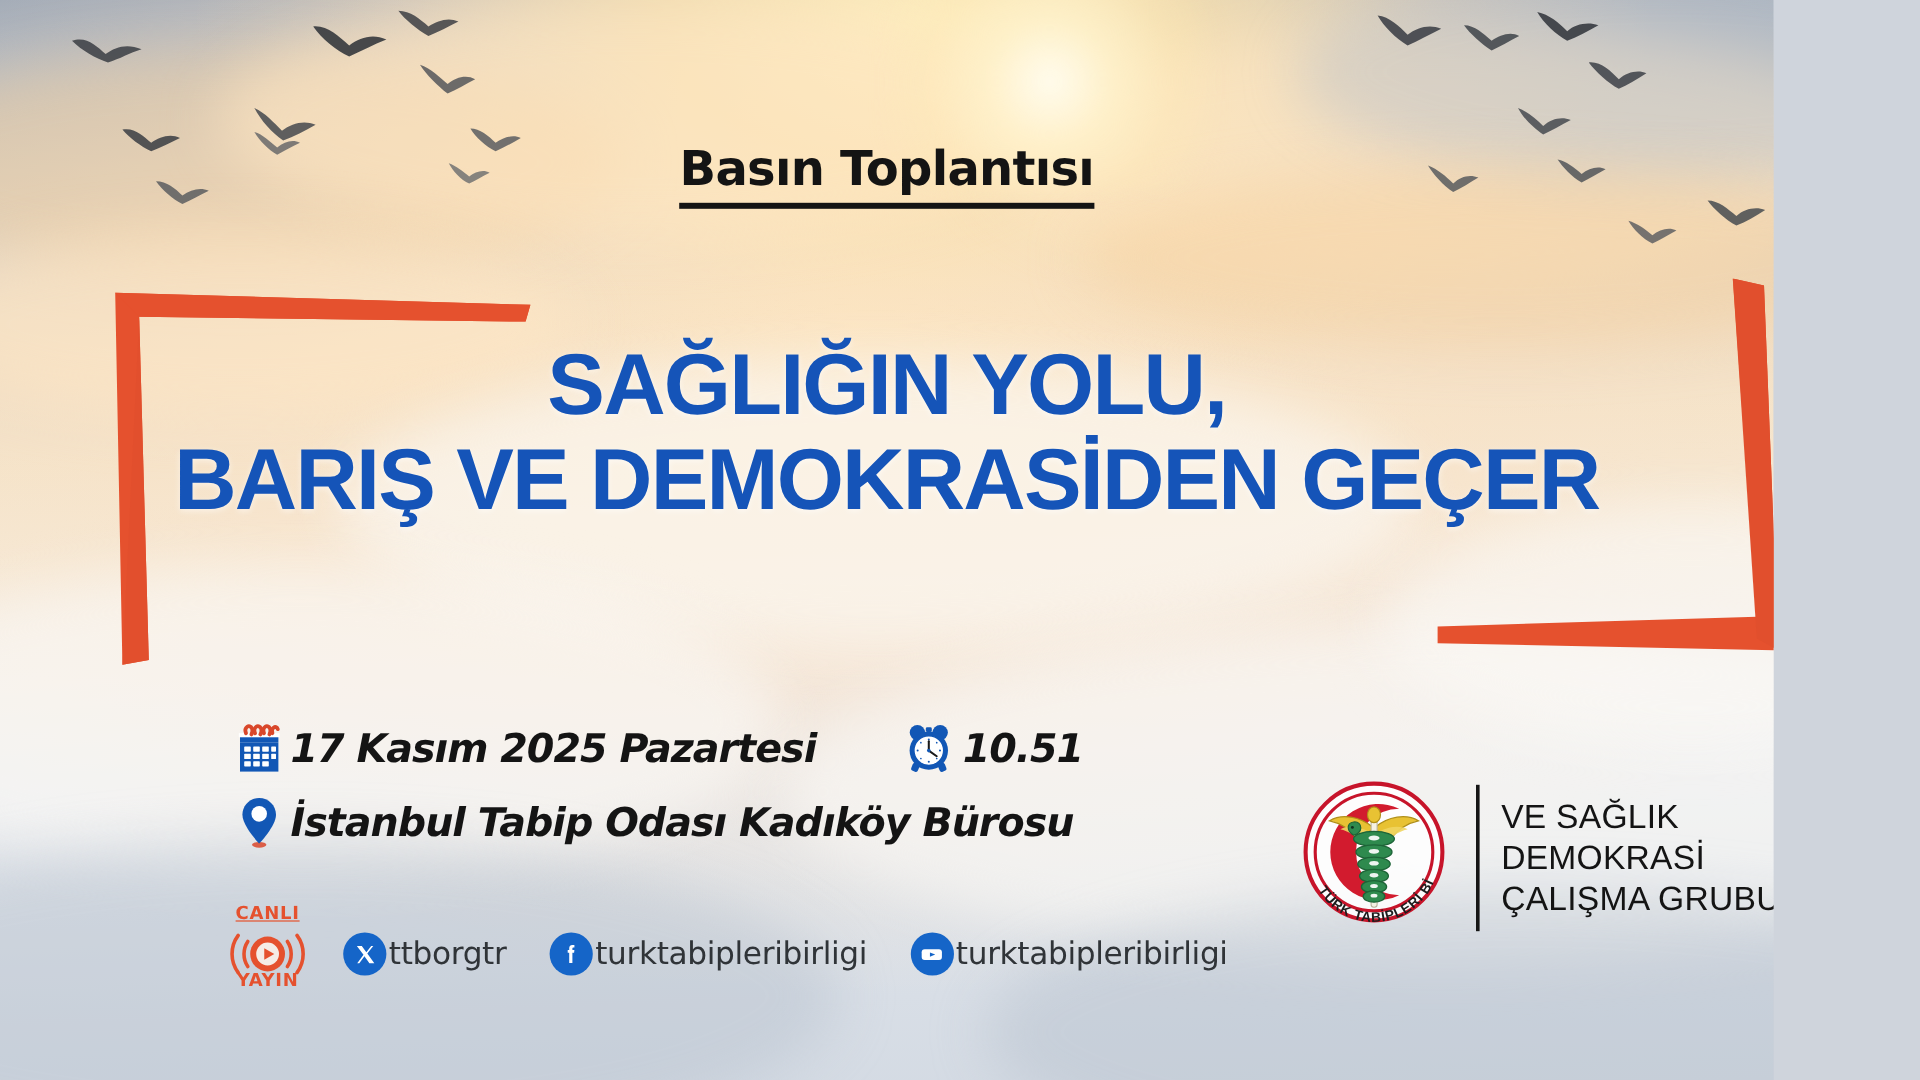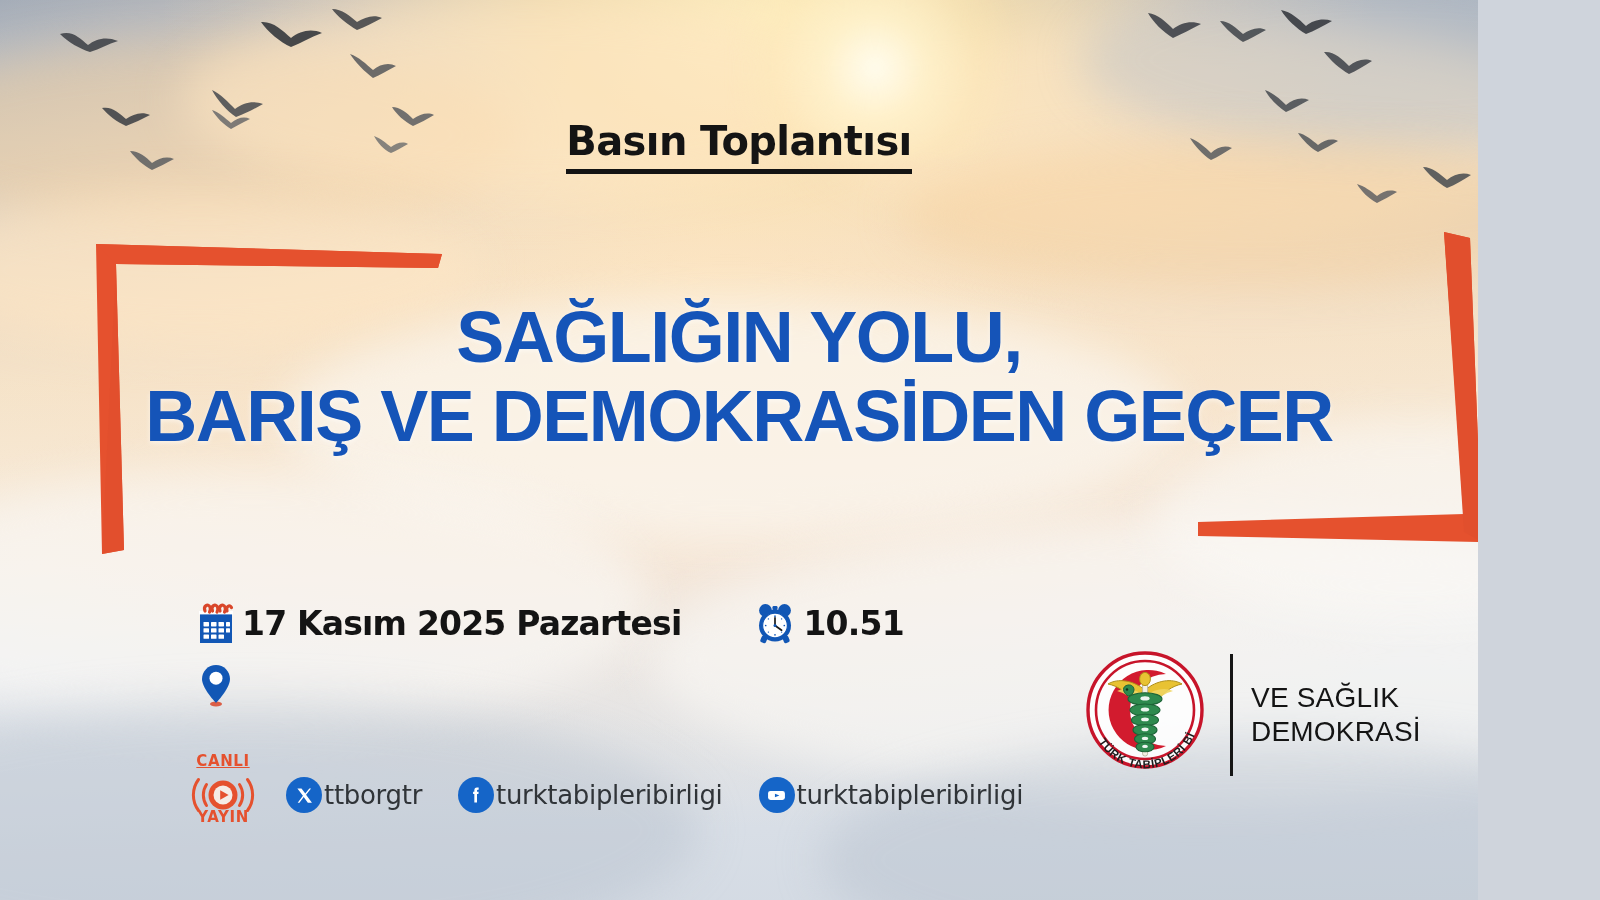--- a/index.html
+++ b/index.html
@@ -62,7 +62,7 @@
   }
 
   .headline{
-    position:absolute;left:0;right:0;top:302px;text-align:center;
+    position:absolute;left:0;right:0;top:286px;text-align:center;
     color:#1554b8;font-weight:bold;letter-spacing:-1.5px;
     line-height:0.98;
     font-family:"Liberation Sans", sans-serif;

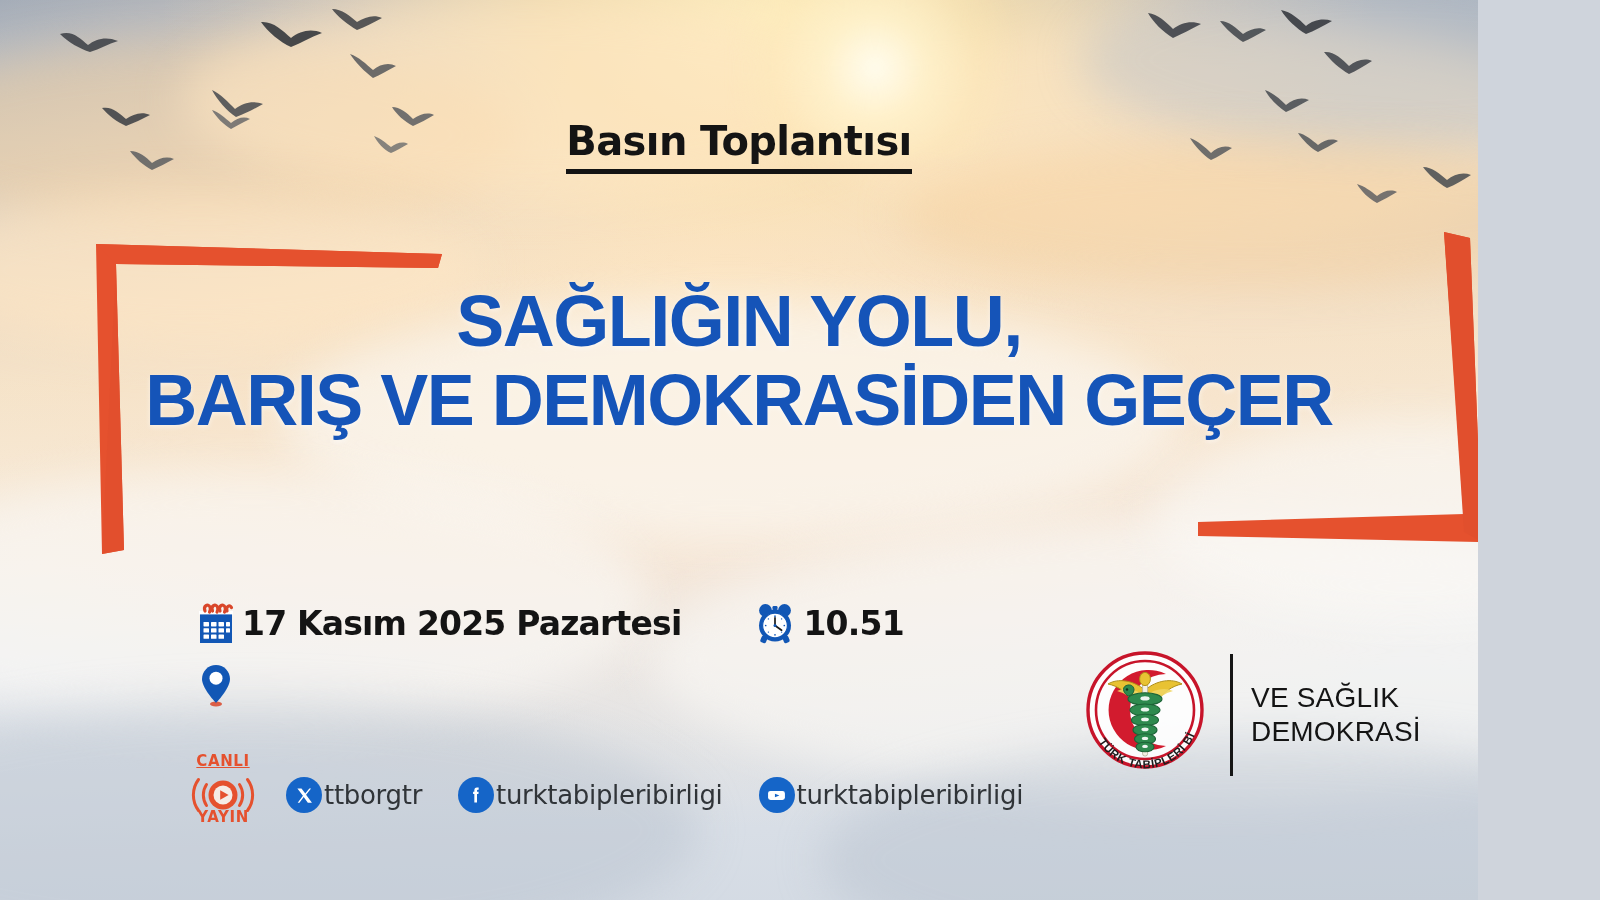--- a/index.html
+++ b/index.html
@@ -73,7 +73,7 @@
 
   
   .info{position:absolute;left:190px;top:596px;}
-  .row{display:flex;align-items:center;}
+  .row{display:flex;align-items:center;font-style:italic;}
   .row.r1{height:54px;}
   .row.r2{height:54px;margin-top:8px;}
   .info-txt{

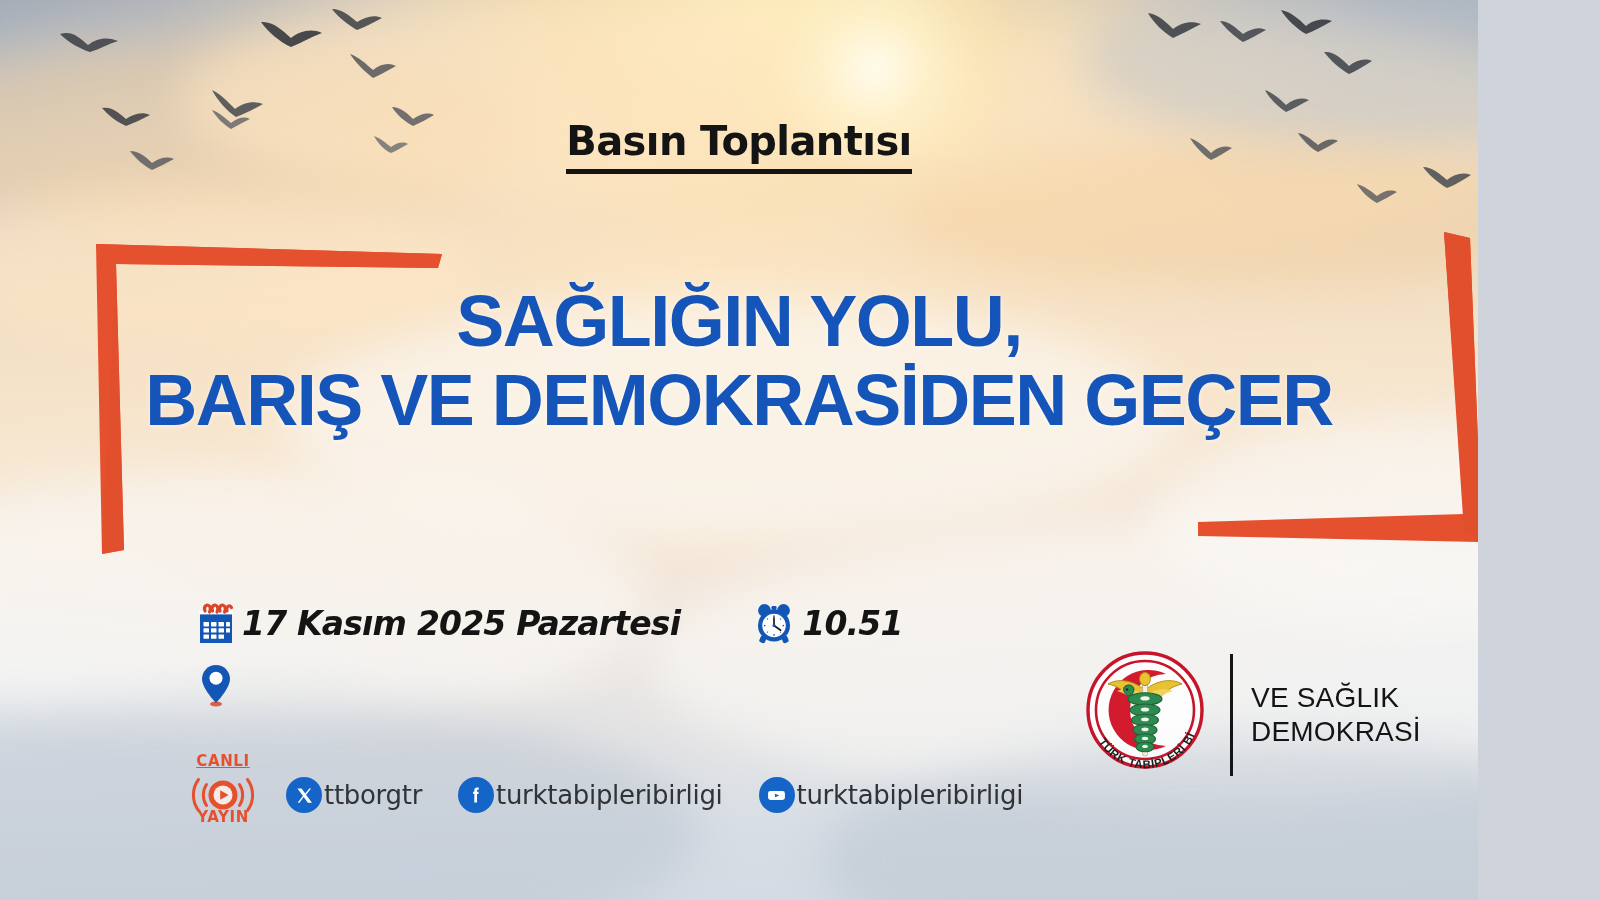--- a/index.html
+++ b/index.html
@@ -335,6 +335,7 @@
           <circle cx="17" cy="16.2" r="6.5" fill="#ffffff"></circle>
         </svg>
       </span>
+      <span class="info-txt">İstanbul Tabip Odası Kadıköy Bürosu</span>
     </div>
   </div>
 

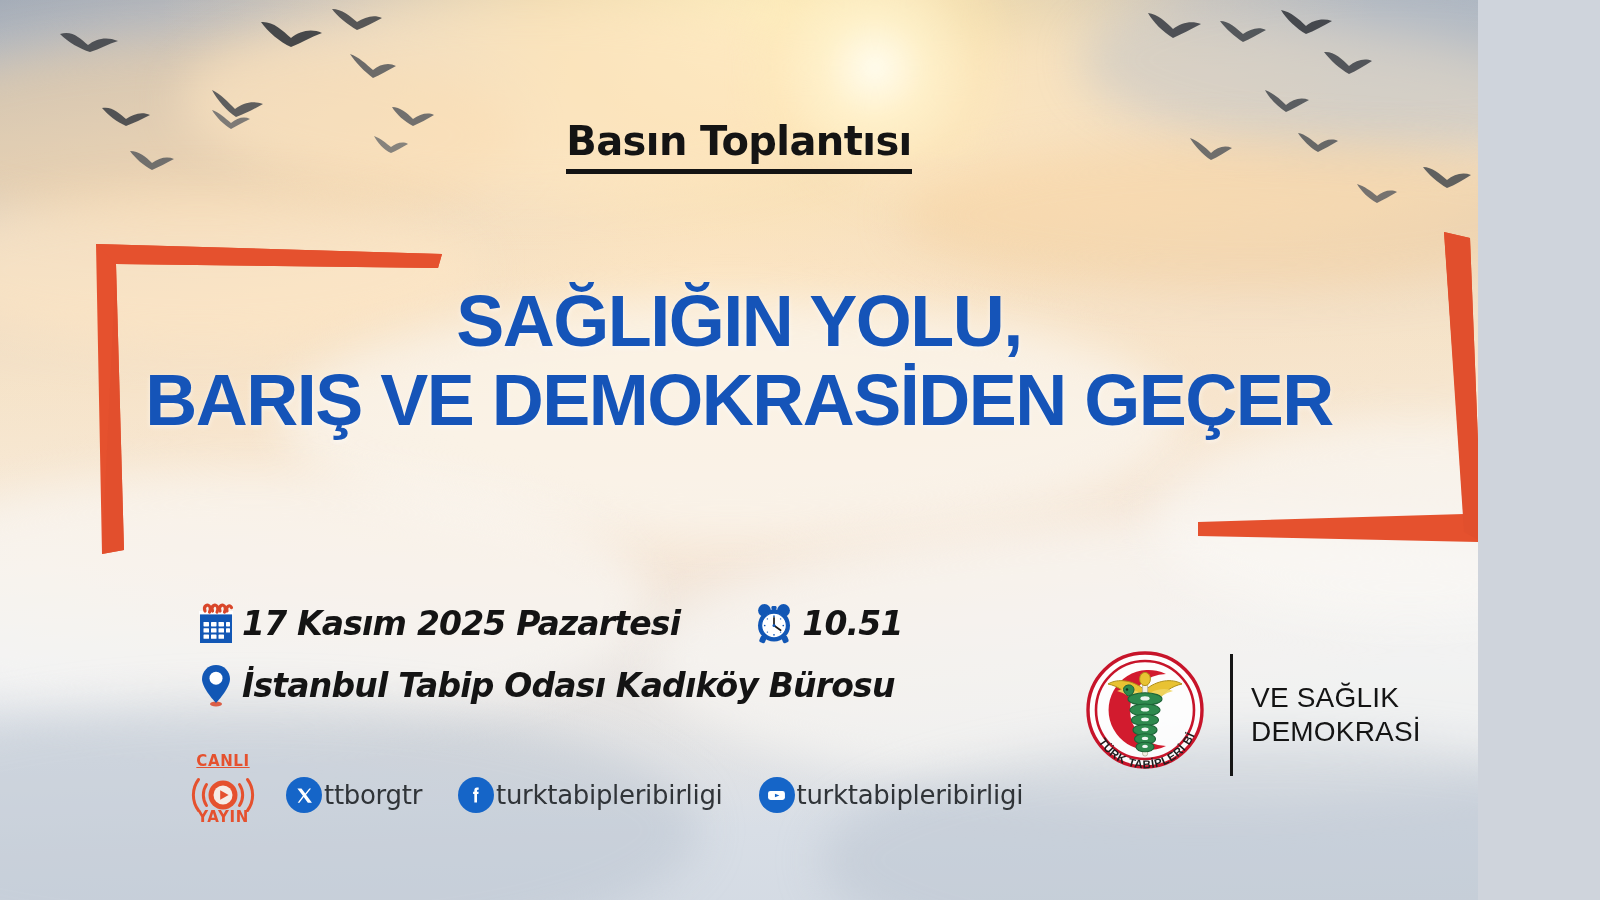--- a/index.html
+++ b/index.html
@@ -439,6 +439,7 @@
     <span class="grp">
       <div>VE SAĞLIK</div>
       <div>DEMOKRASİ</div>
+      <div>ÇALIŞMA GRUBU</div>
     </span>
   </div>
 

